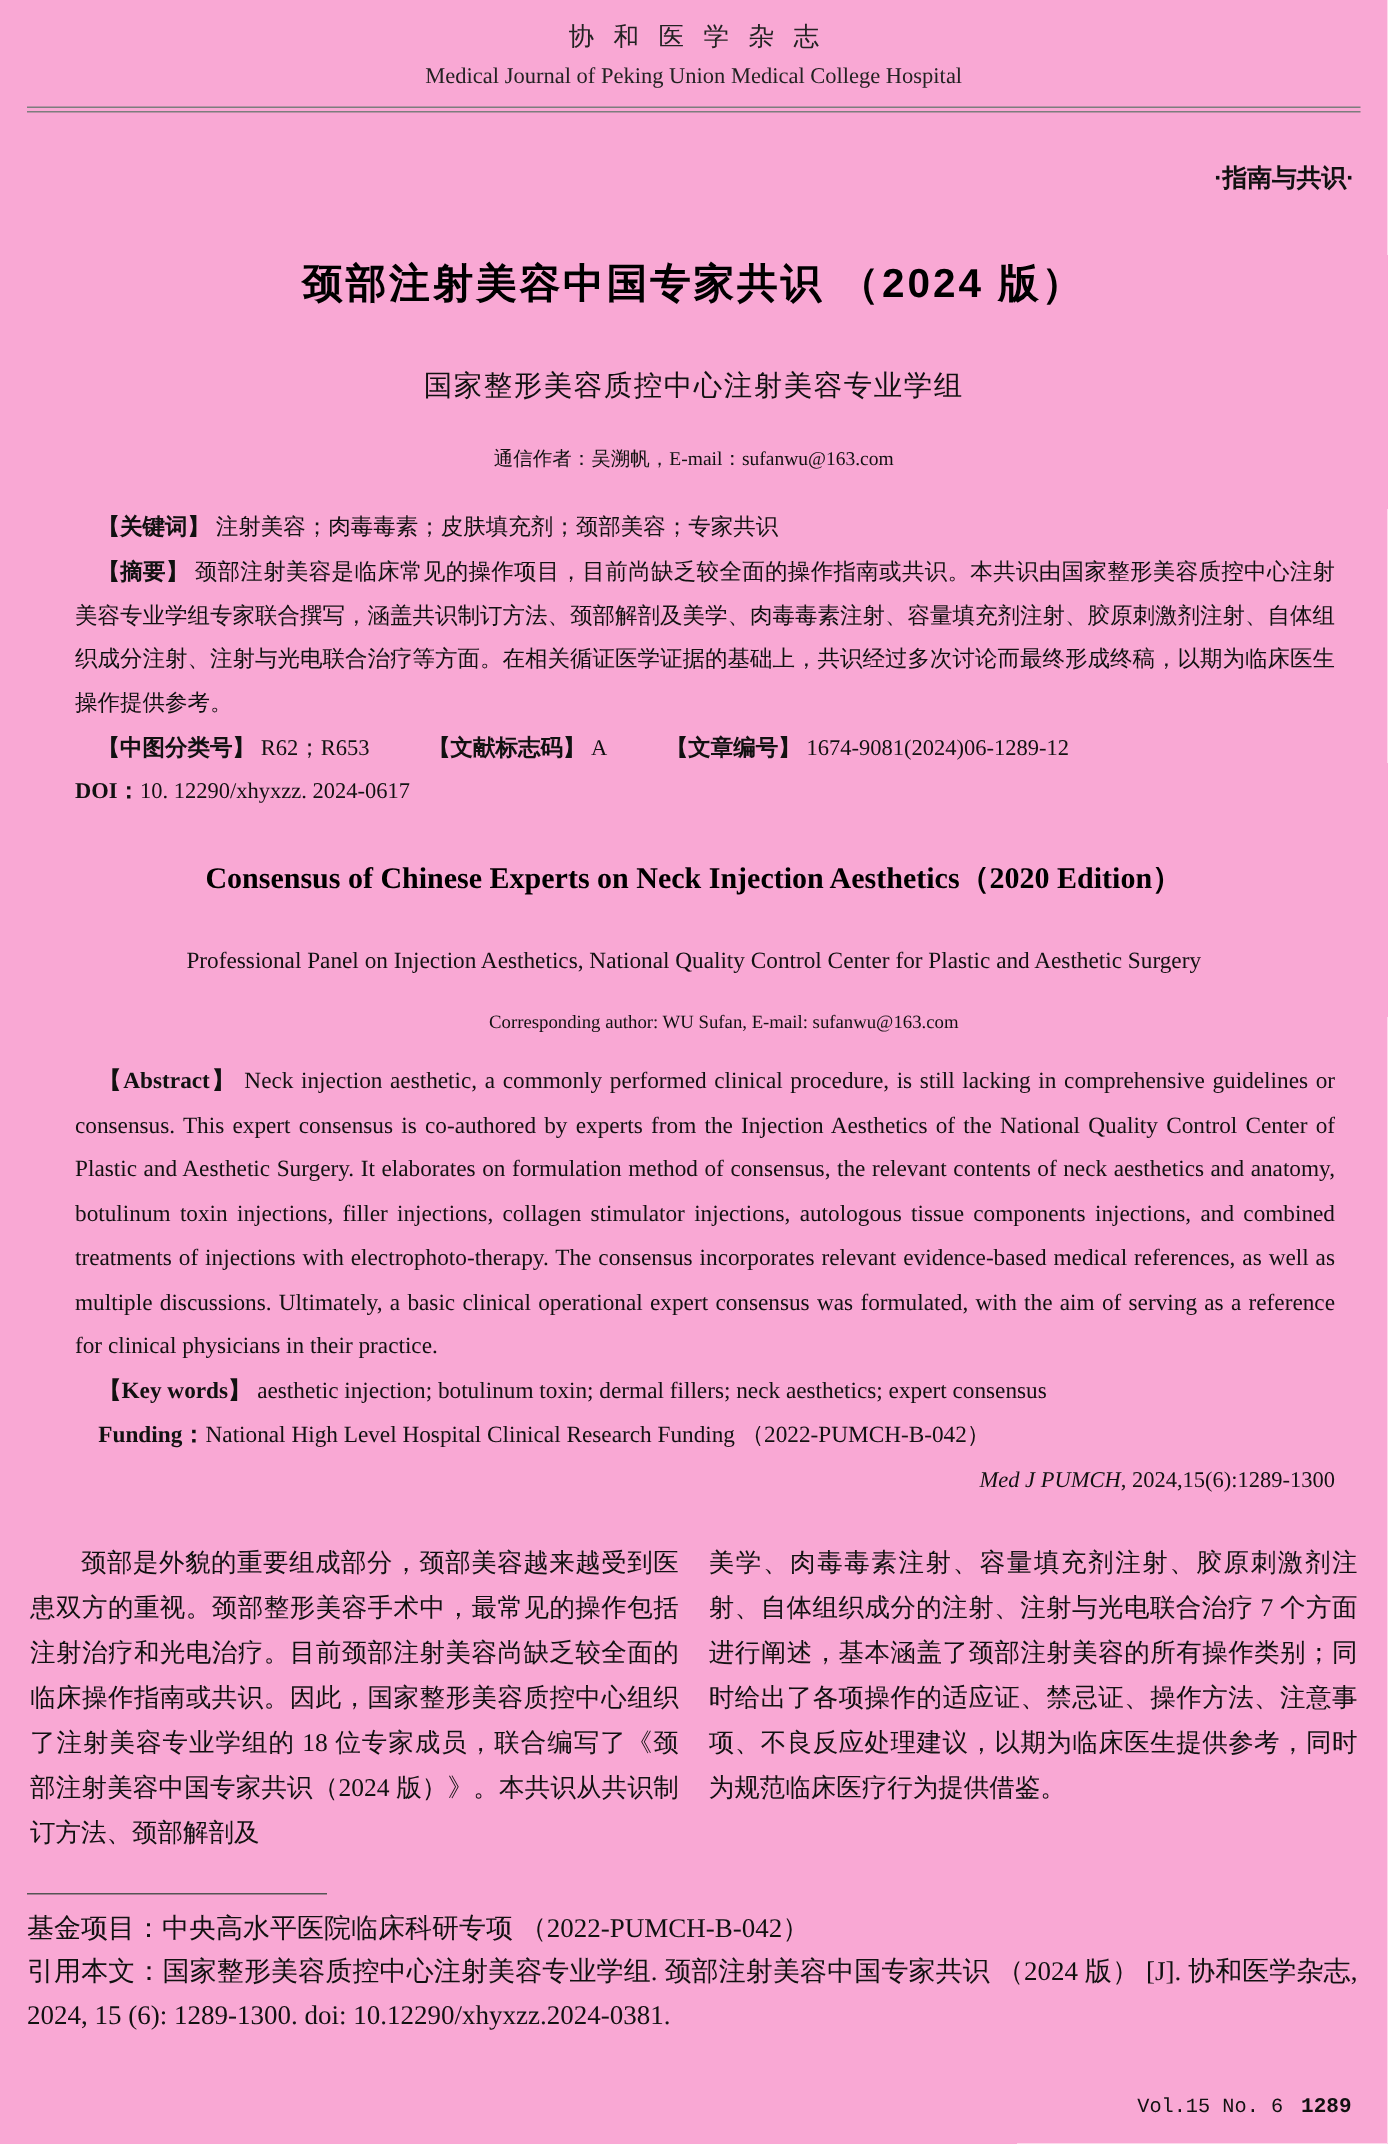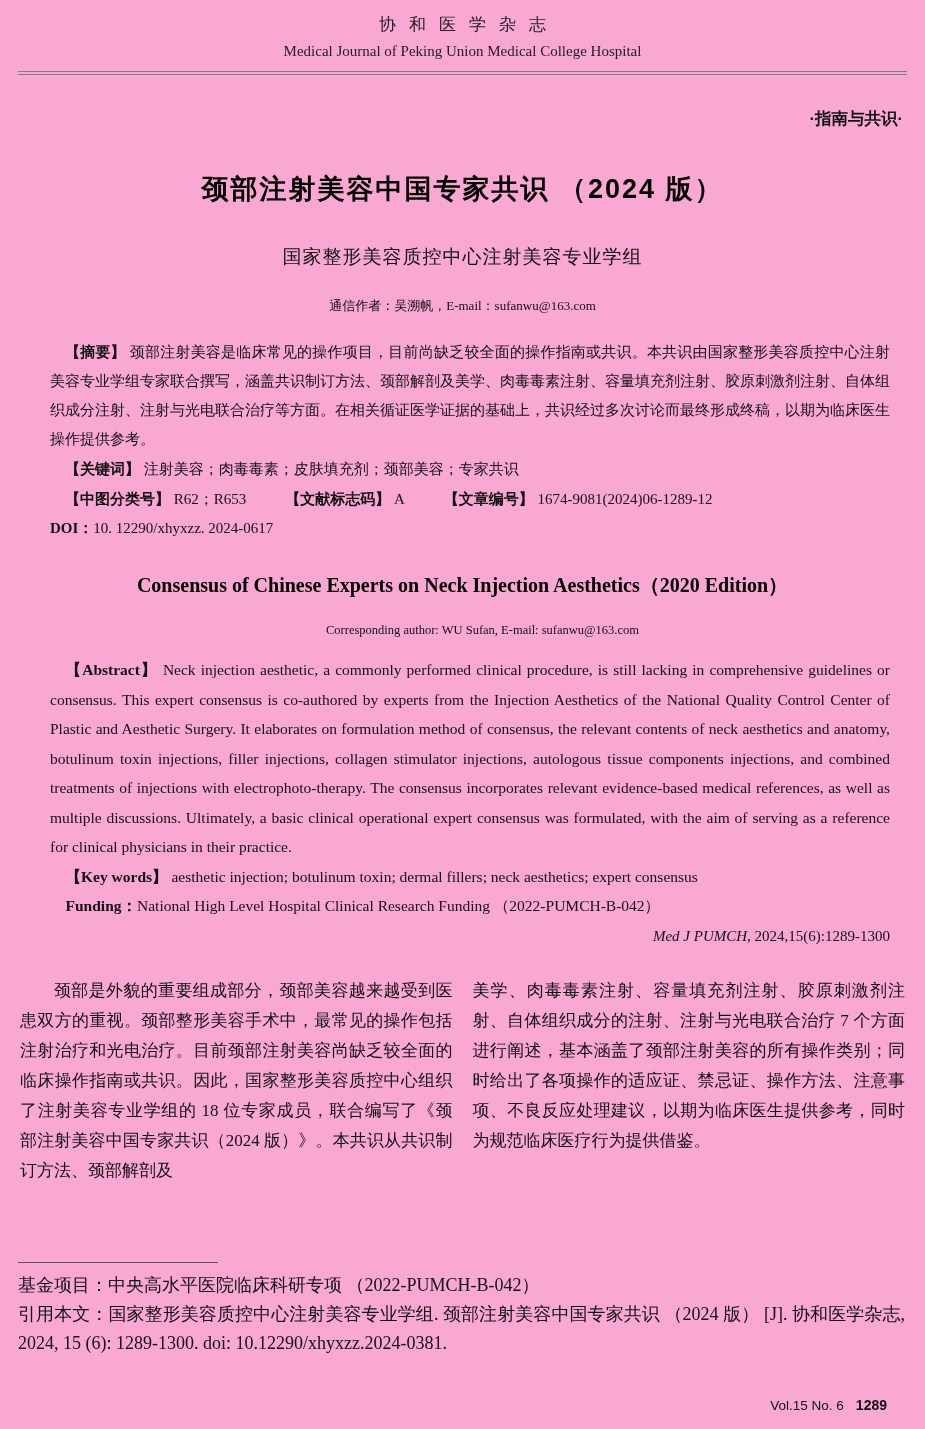--- a/index.html
+++ b/index.html
@@ -177,8 +177,8 @@
   <div class="corresponding-cn serif">通信作者：吴溯帆，E-mail：sufanwu@163.com</div>
 
   <section class="meta-block">
+    <p class="lead"><span class="blabel hei">【关键词】</span><span> 注射美容；肉毒毒素；皮肤填充剂；颈部美容；专家共识</span></p>
     <p class="lead"><span class="blabel hei">【摘要】</span><span> 颈部注射美容是临床常见的操作项目，目前尚缺乏较全面的操作指南或共识。本共识由国家整形美容质控中心注射美容专业学组专家联合撰写，涵盖共识制订方法、颈部解剖及美学、肉毒毒素注射、容量填充剂注射、胶原刺激剂注射、自体组织成分注射、注射与光电联合治疗等方面。在相关循证医学证据的基础上，共识经过多次讨论而最终形成终稿，以期为临床医生操作提供参考。</span></p>
-    <p class="lead"><span class="blabel hei">【关键词】</span><span> 注射美容；肉毒毒素；皮肤填充剂；颈部美容；专家共识</span></p>
     <p class="lead"><span class="blabel hei">【中图分类号】</span><span> R62；R653</span><span class="gap"></span><span class="blabel hei">【文献标志码】</span><span> A</span><span class="gap"></span><span class="blabel hei">【文章编号】</span><span> 1674-9081(2024)06-1289-12</span></p>
     <p><span class="blabel">DOI：</span><span>10. 12290/xhyxzz. 2024-0617</span></p>
   </section>

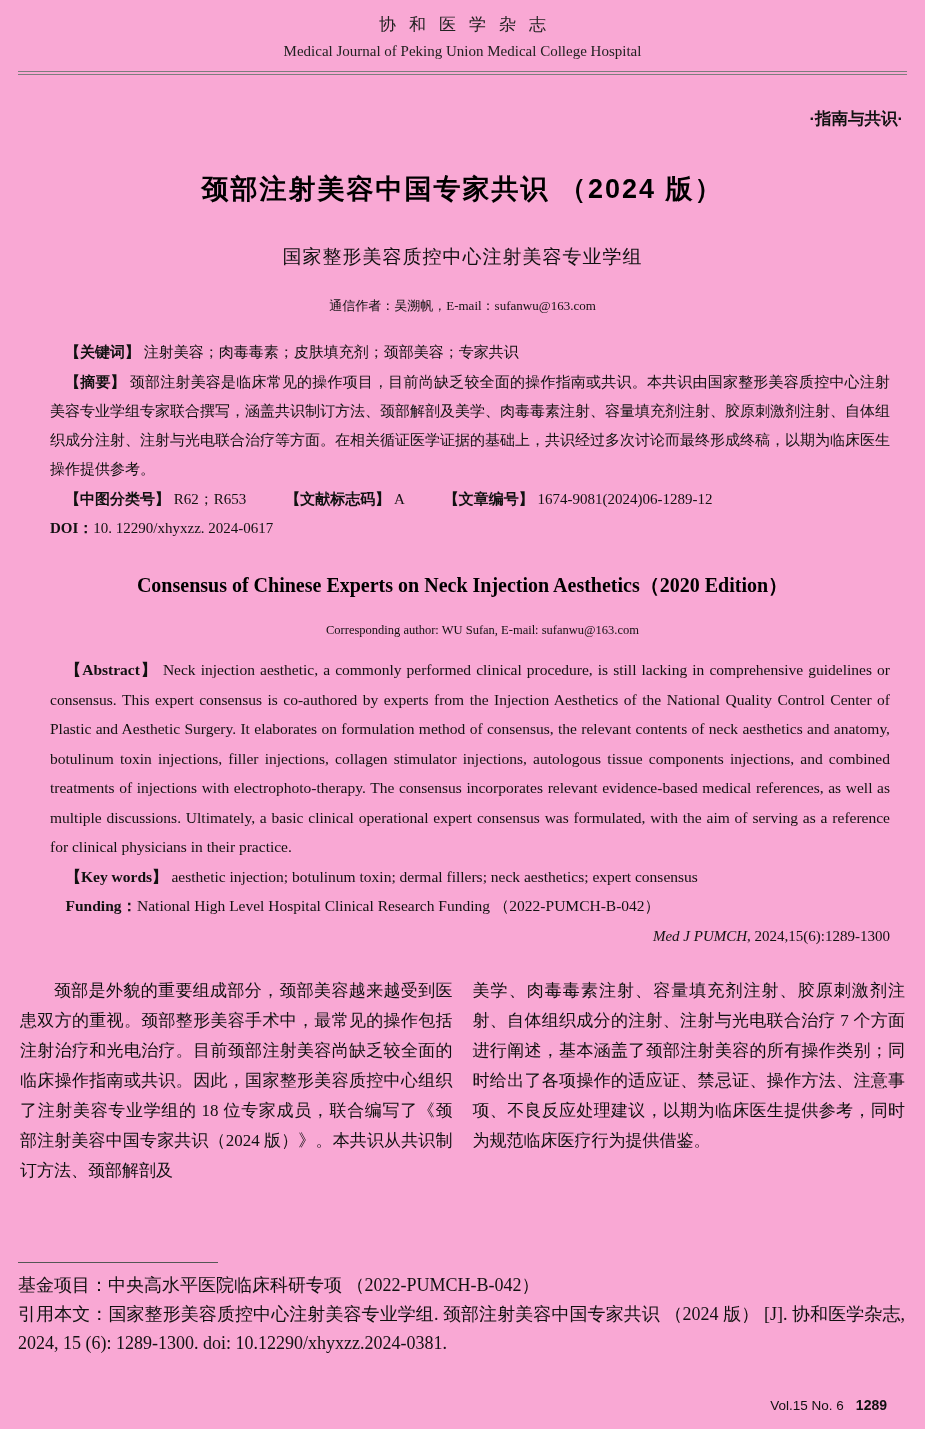--- a/index.html
+++ b/index.html
@@ -184,6 +184,7 @@
   </section>
 
   <h2 class="title-en serif">Consensus of Chinese Experts on Neck Injection Aesthetics（2020 Edition）</h2>
+  <div class="author-group-en serif">Professional Panel on Injection Aesthetics, National Quality Control Center for Plastic and Aesthetic Surgery</div>
   <div class="corresponding-en serif">Corresponding author: WU Sufan, E-mail: sufanwu@163.com</div>
 
   <section class="meta-block-en">

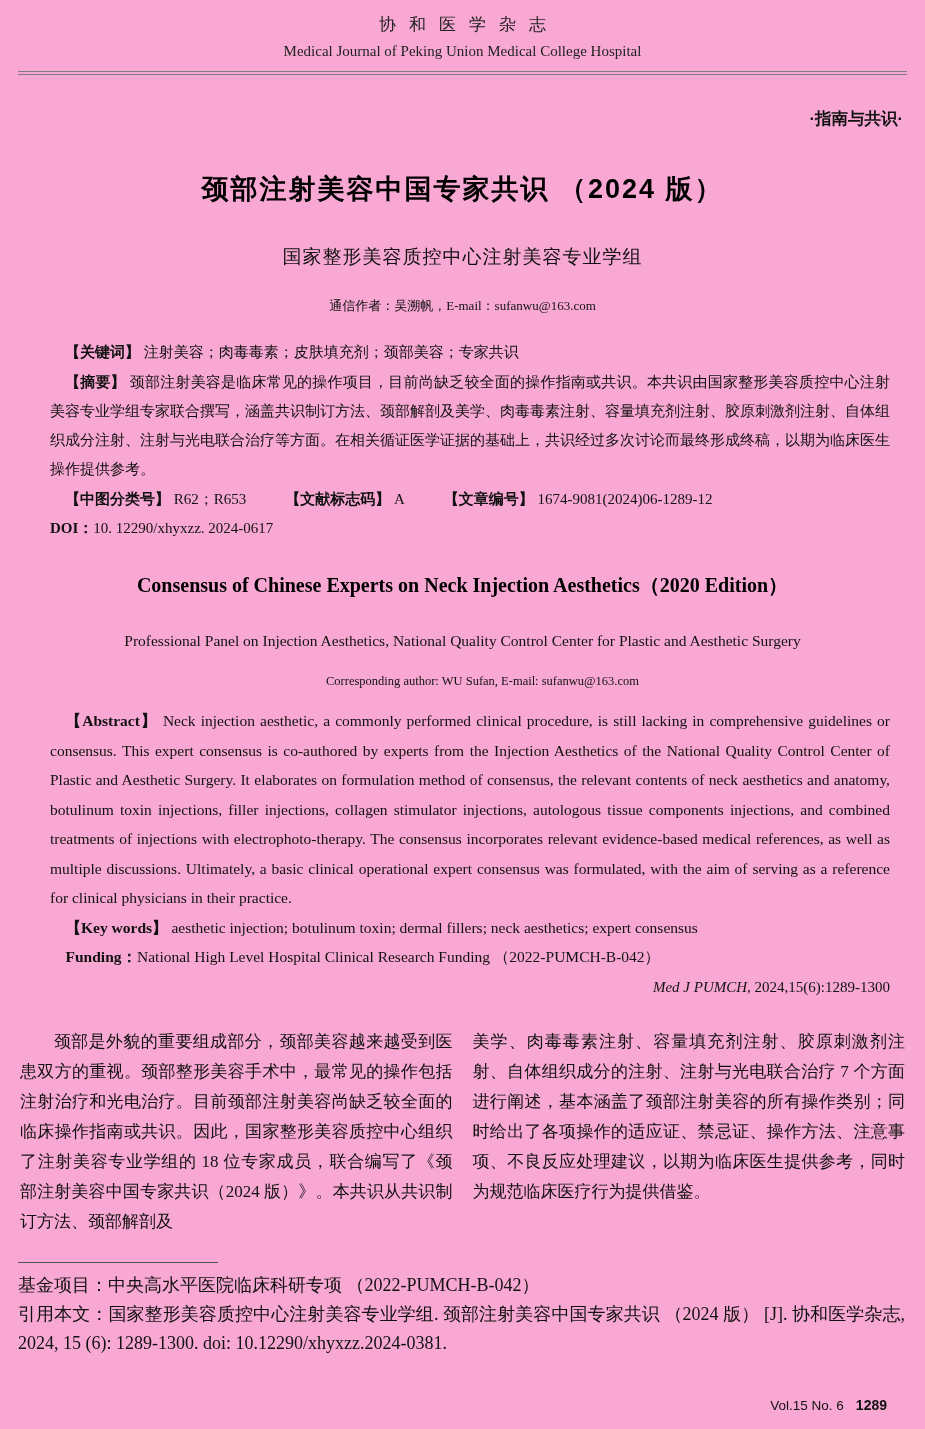--- a/index.html
+++ b/index.html
@@ -154,9 +154,9 @@
   
   .page-footer {
     position: absolute;
-    right: 38px;
+    right: 24px;
     bottom: 16px;
-    font-family: Liberation Sans, sans-serif;
+    font-family: Liberation Mono, monospace;
     font-size: 13.5px;
     color: #111;
   }

